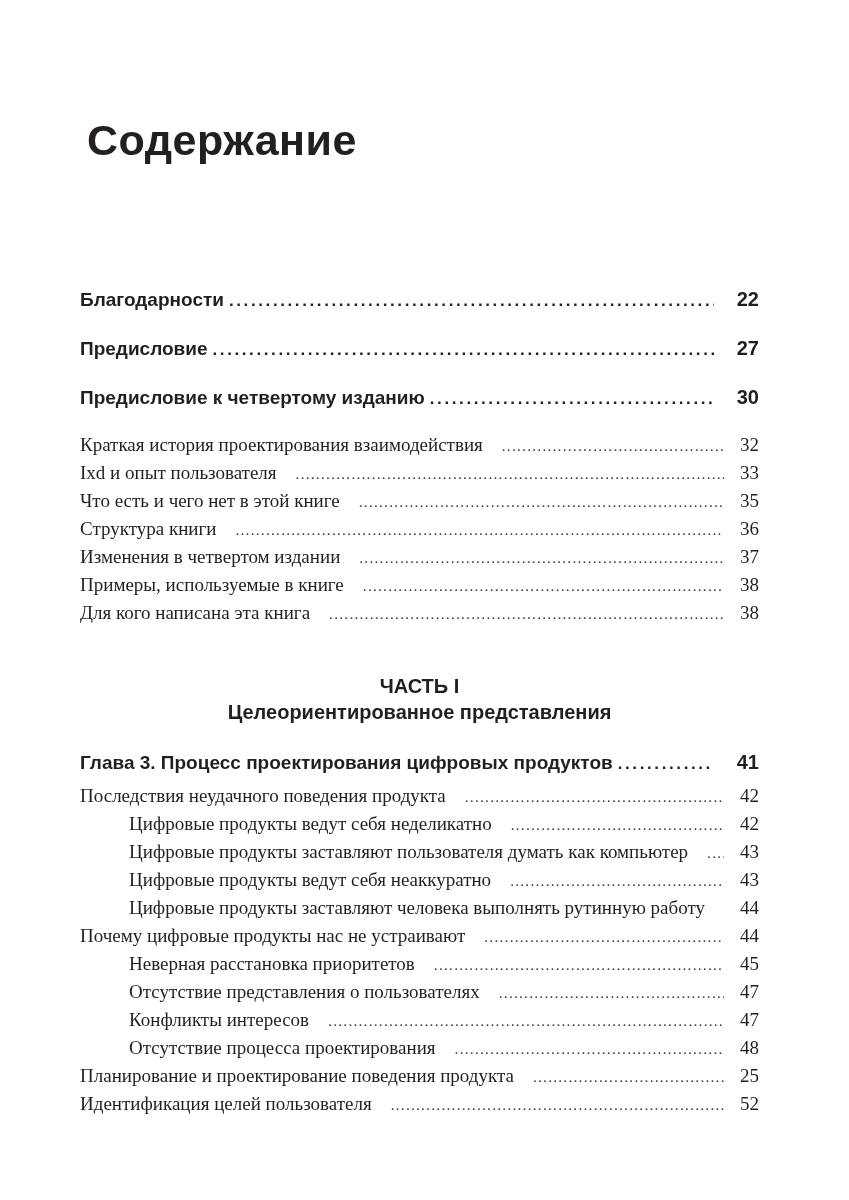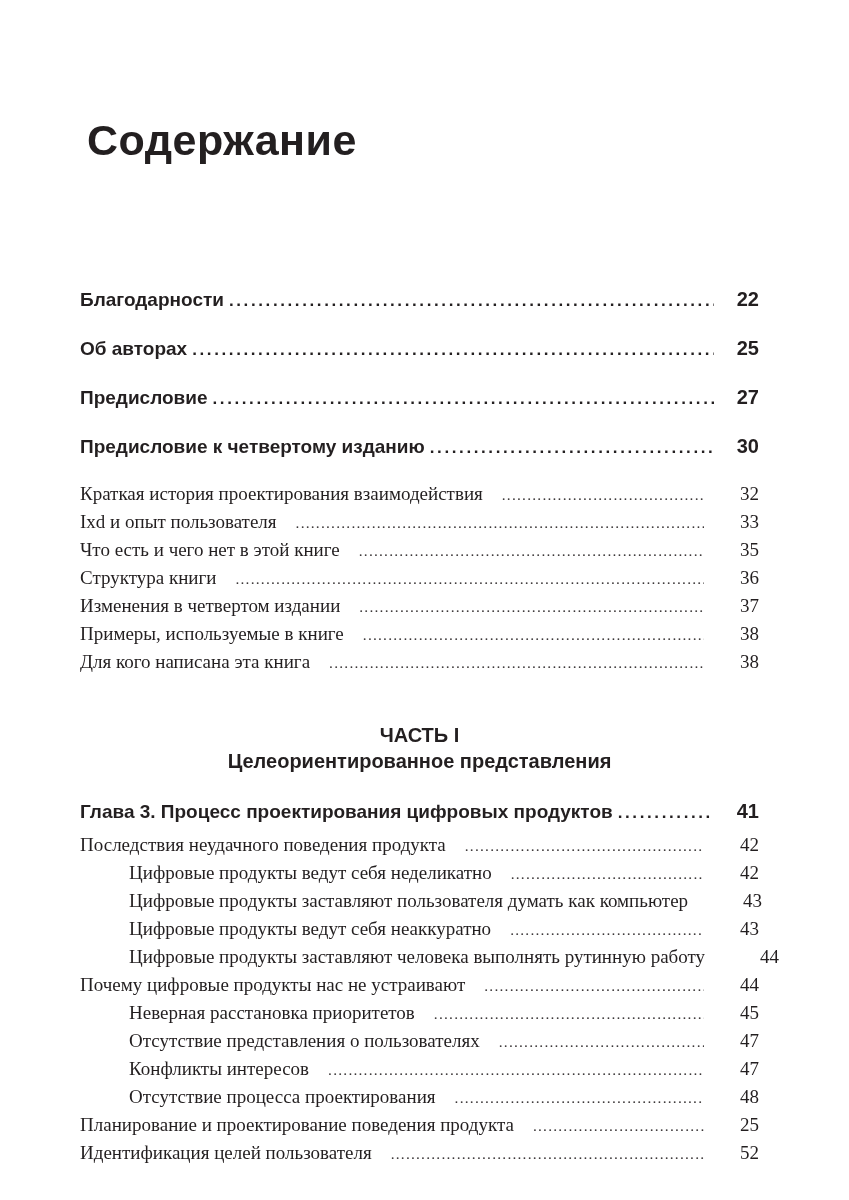--- a/index.html
+++ b/index.html
@@ -28,6 +28,7 @@
     display: flex;
     align-items: baseline;
     min-width: 0;
+    justify-content: flex-end;
   }
   .label { white-space: nowrap; }
   .dots {

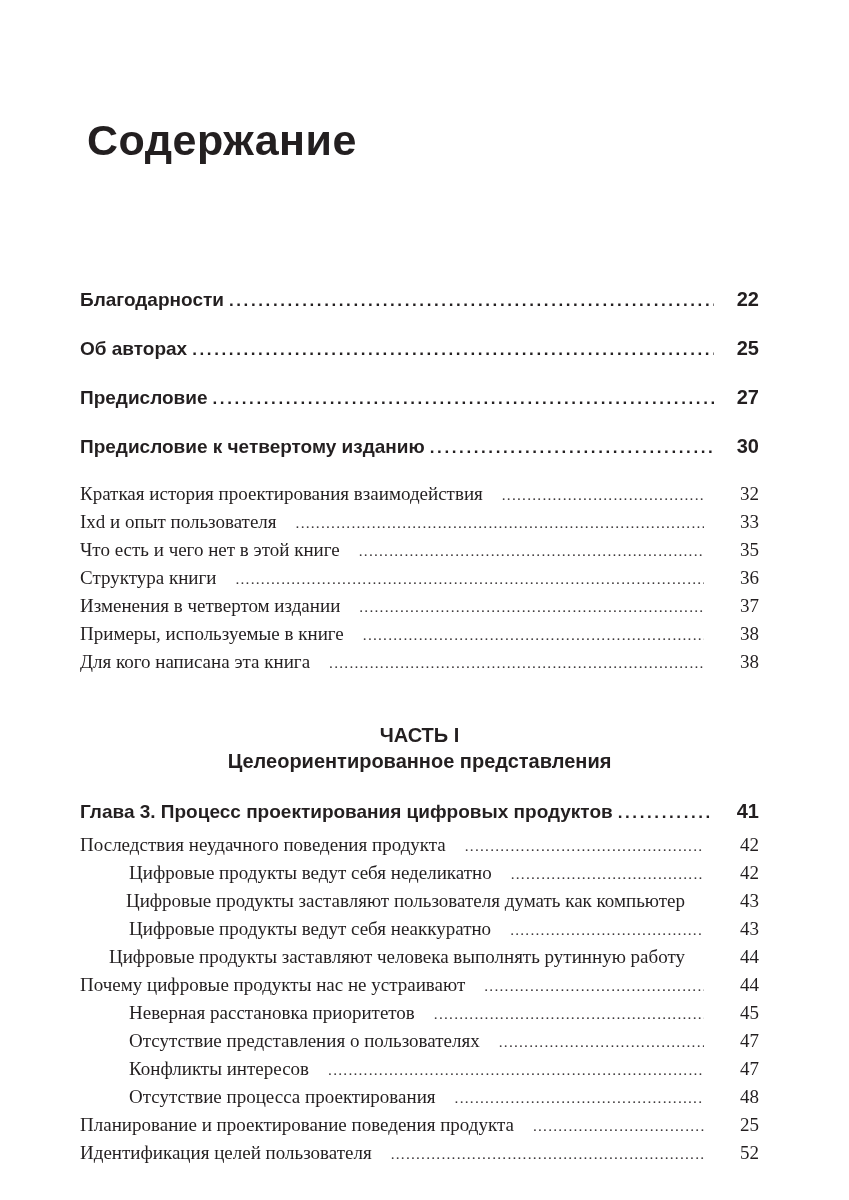--- a/index.html
+++ b/index.html
@@ -92,11 +92,6 @@
         <span class="pg">22</span>
       </div>
       <div class="row row-bold">
-        <span class="label">Об авторах</span>
-        <span class="dots"></span>
-        <span class="pg">25</span>
-      </div>
-      <div class="row row-bold">
         <span class="label">Предисловие</span>
         <span class="dots"></span>
         <span class="pg">27</span>

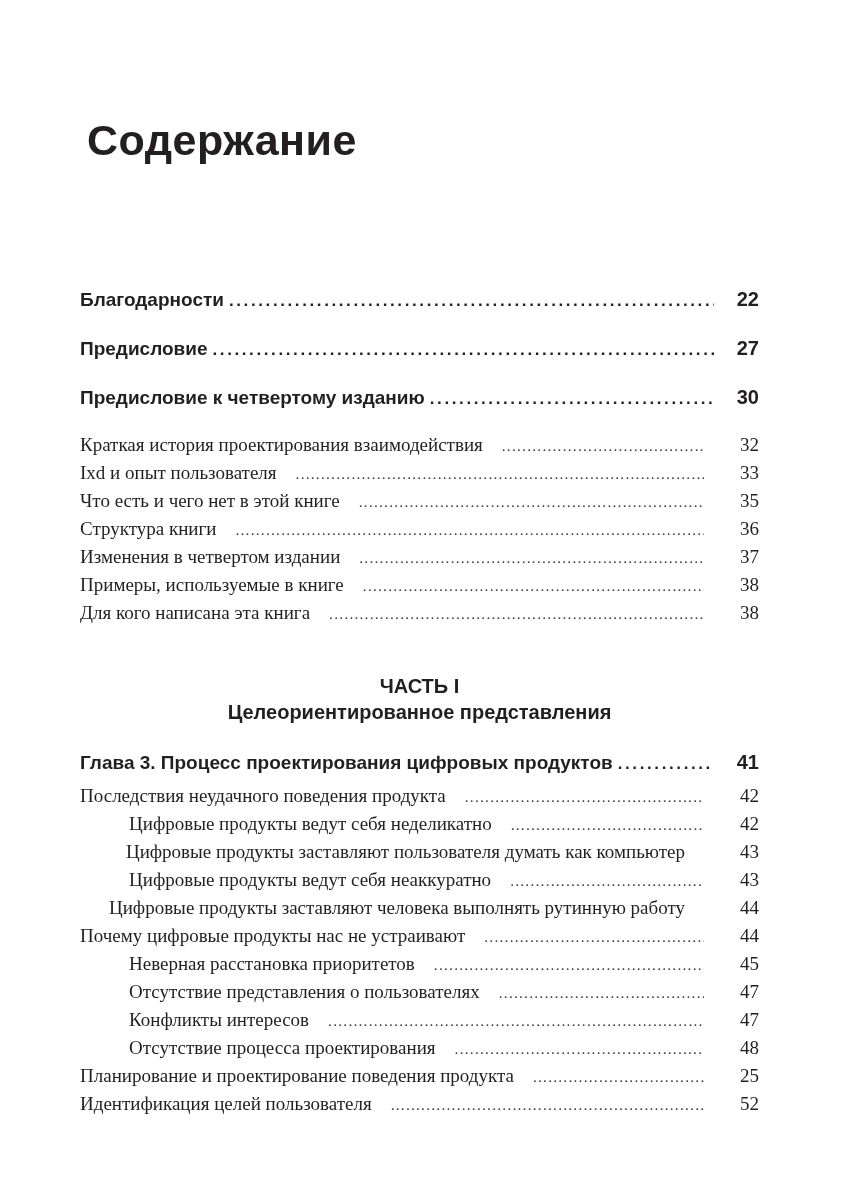--- a/index.html
+++ b/index.html
@@ -40,7 +40,7 @@
   .dots::after {
     content: "......................................................................................................................................................................................................";
   }
-  .pg { white-space: nowrap; margin-left: 20px; }
+  .pg { white-space: nowrap; }
 
   
   .row-bold {

